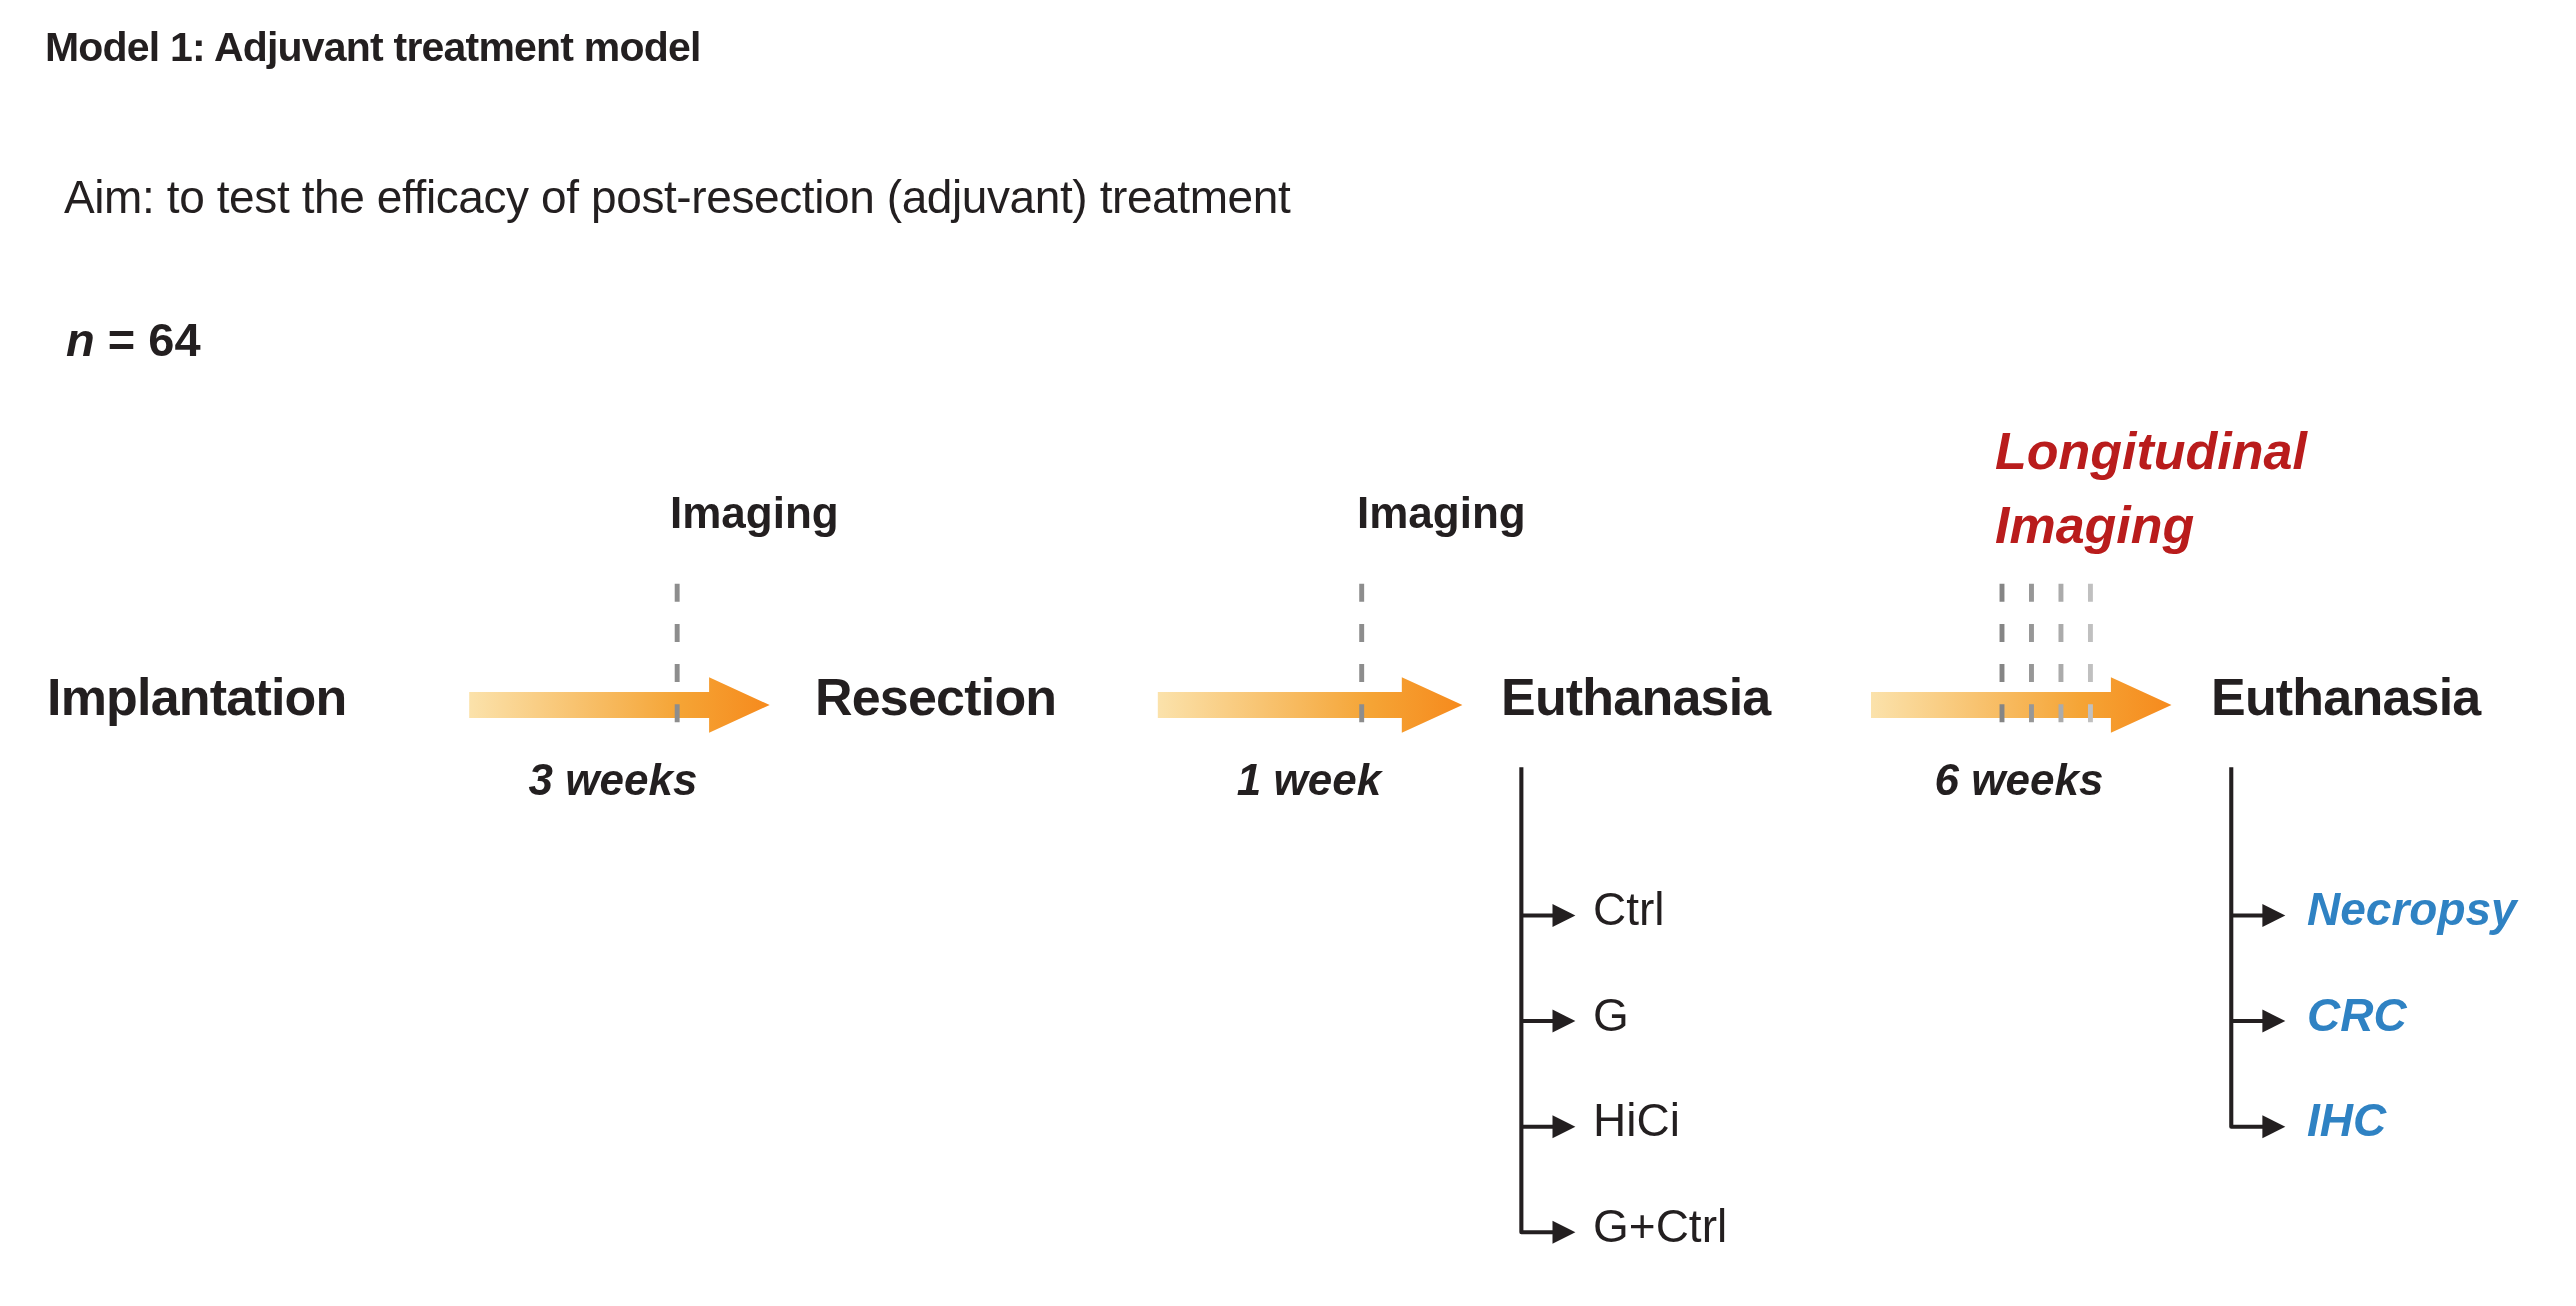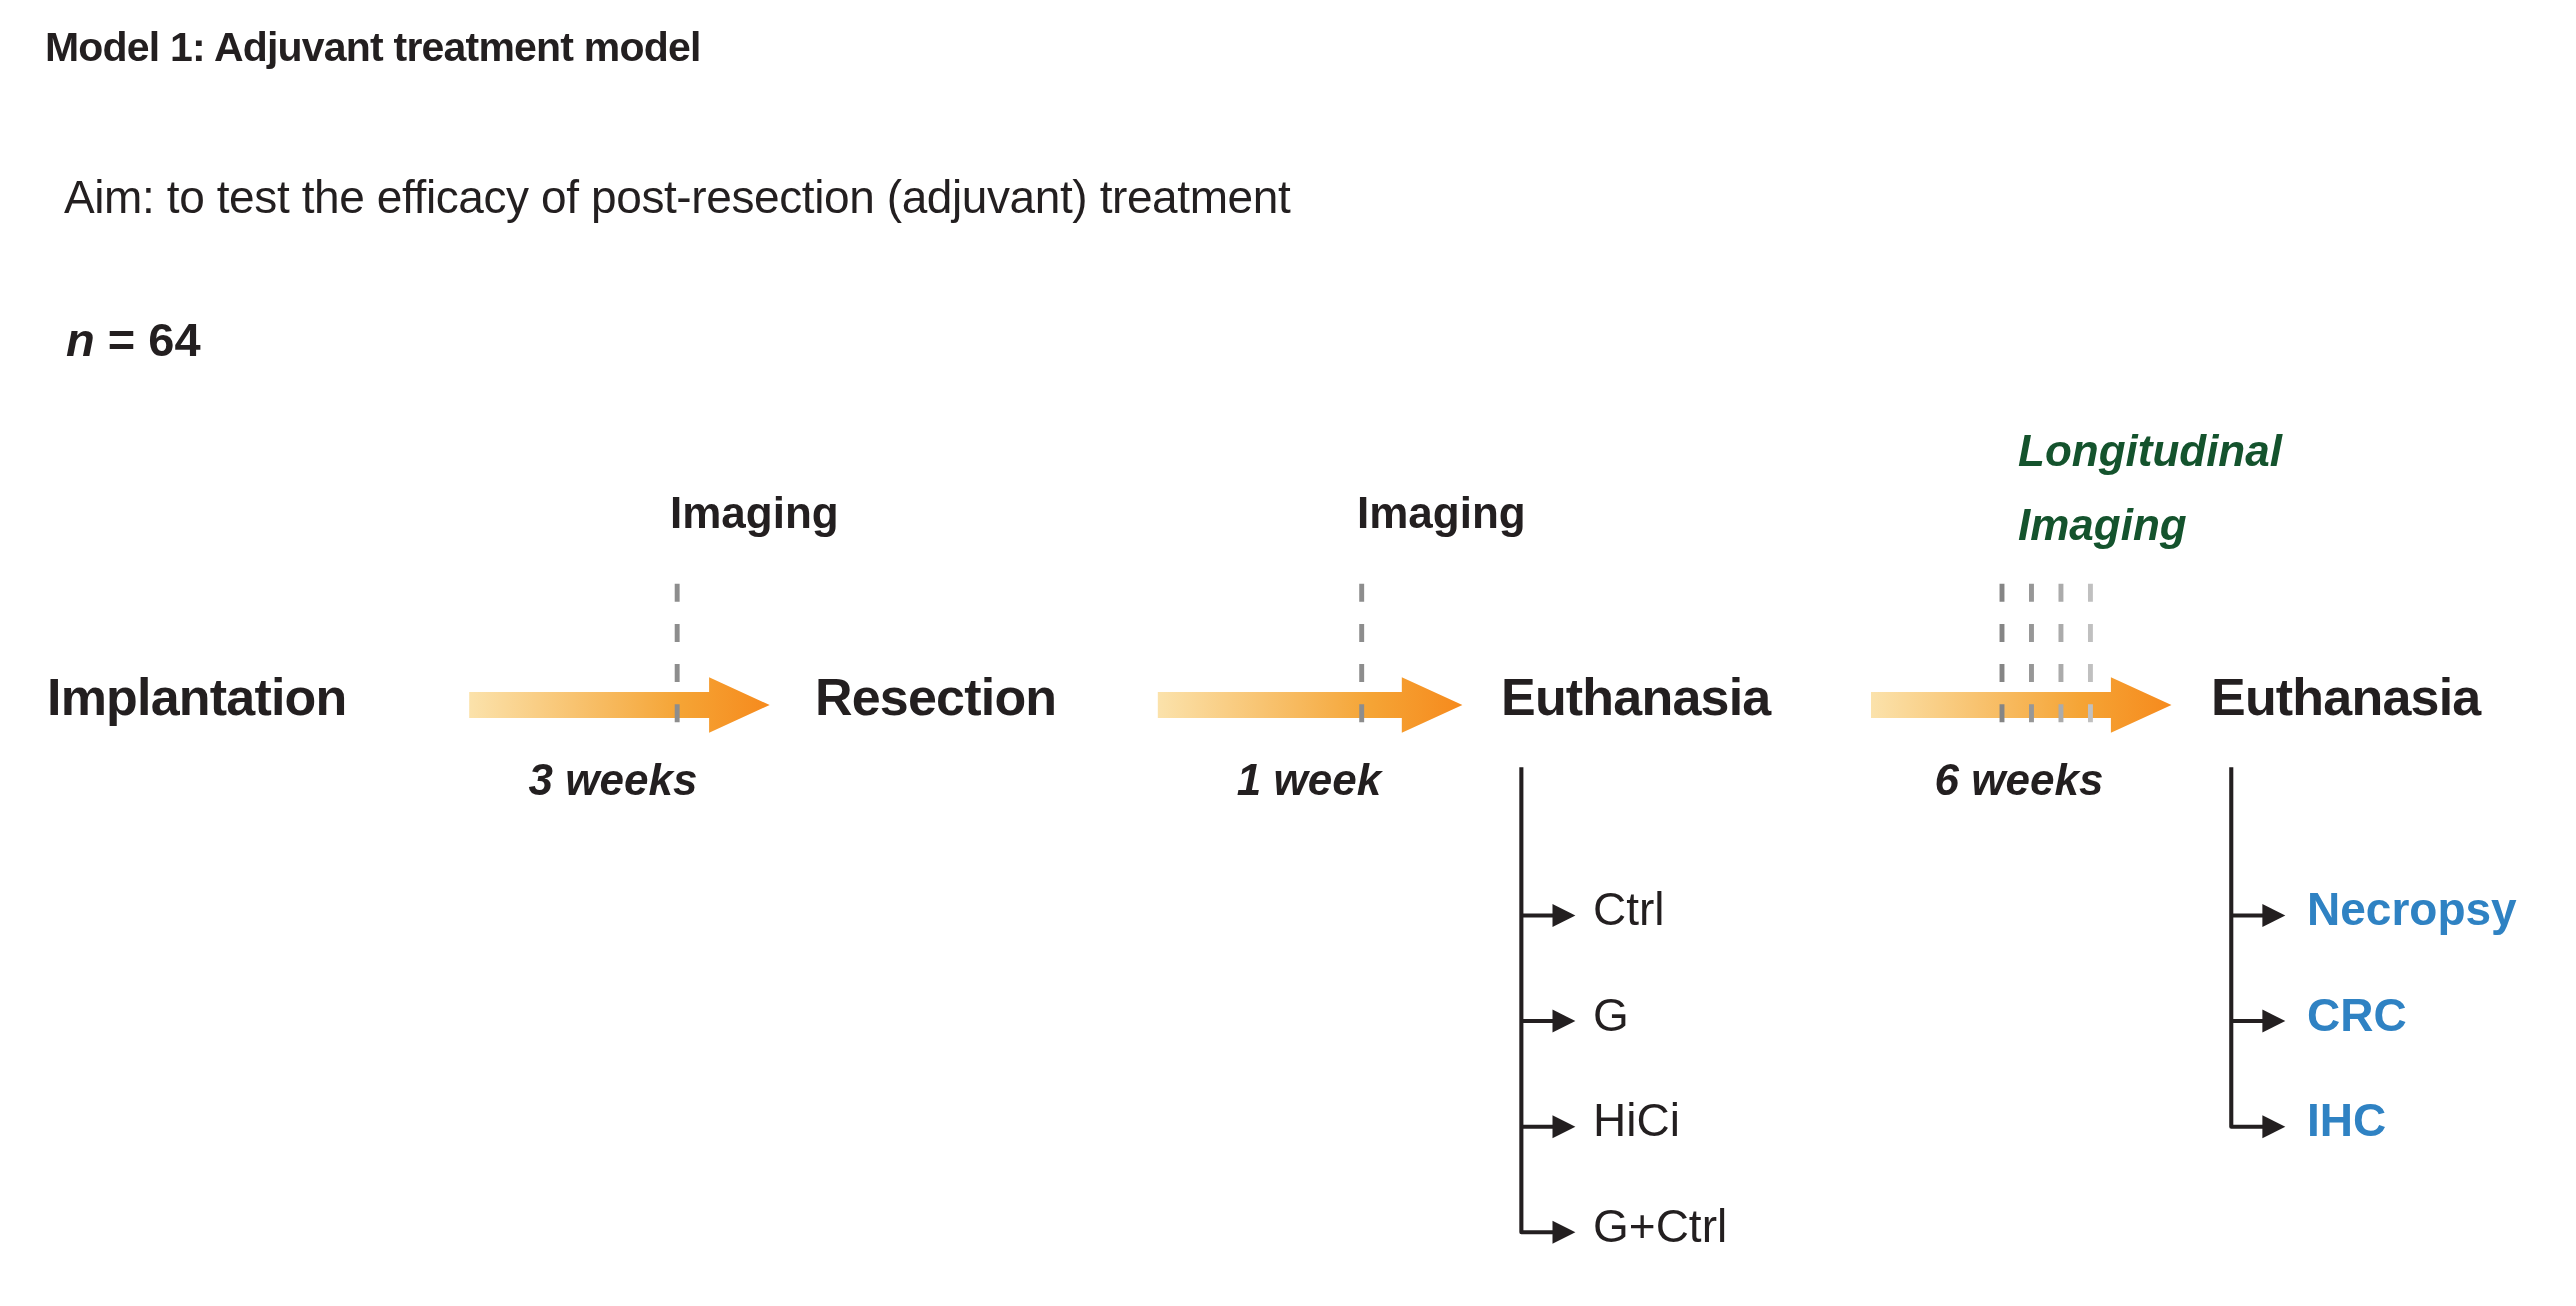--- a/index.html
+++ b/index.html
@@ -68,12 +68,11 @@
 
   .longitudinal-label {
     left: 1995px; top: 414px;
-    font-size: 44px;
+    font-size: 52px;
     font-weight: 600;
     font-style: italic;
-    color: #14532d;
+    color: #b91c1c;
     line-height: 74px;
-    margin-left: 23px;
   }
 
   .interval-label {

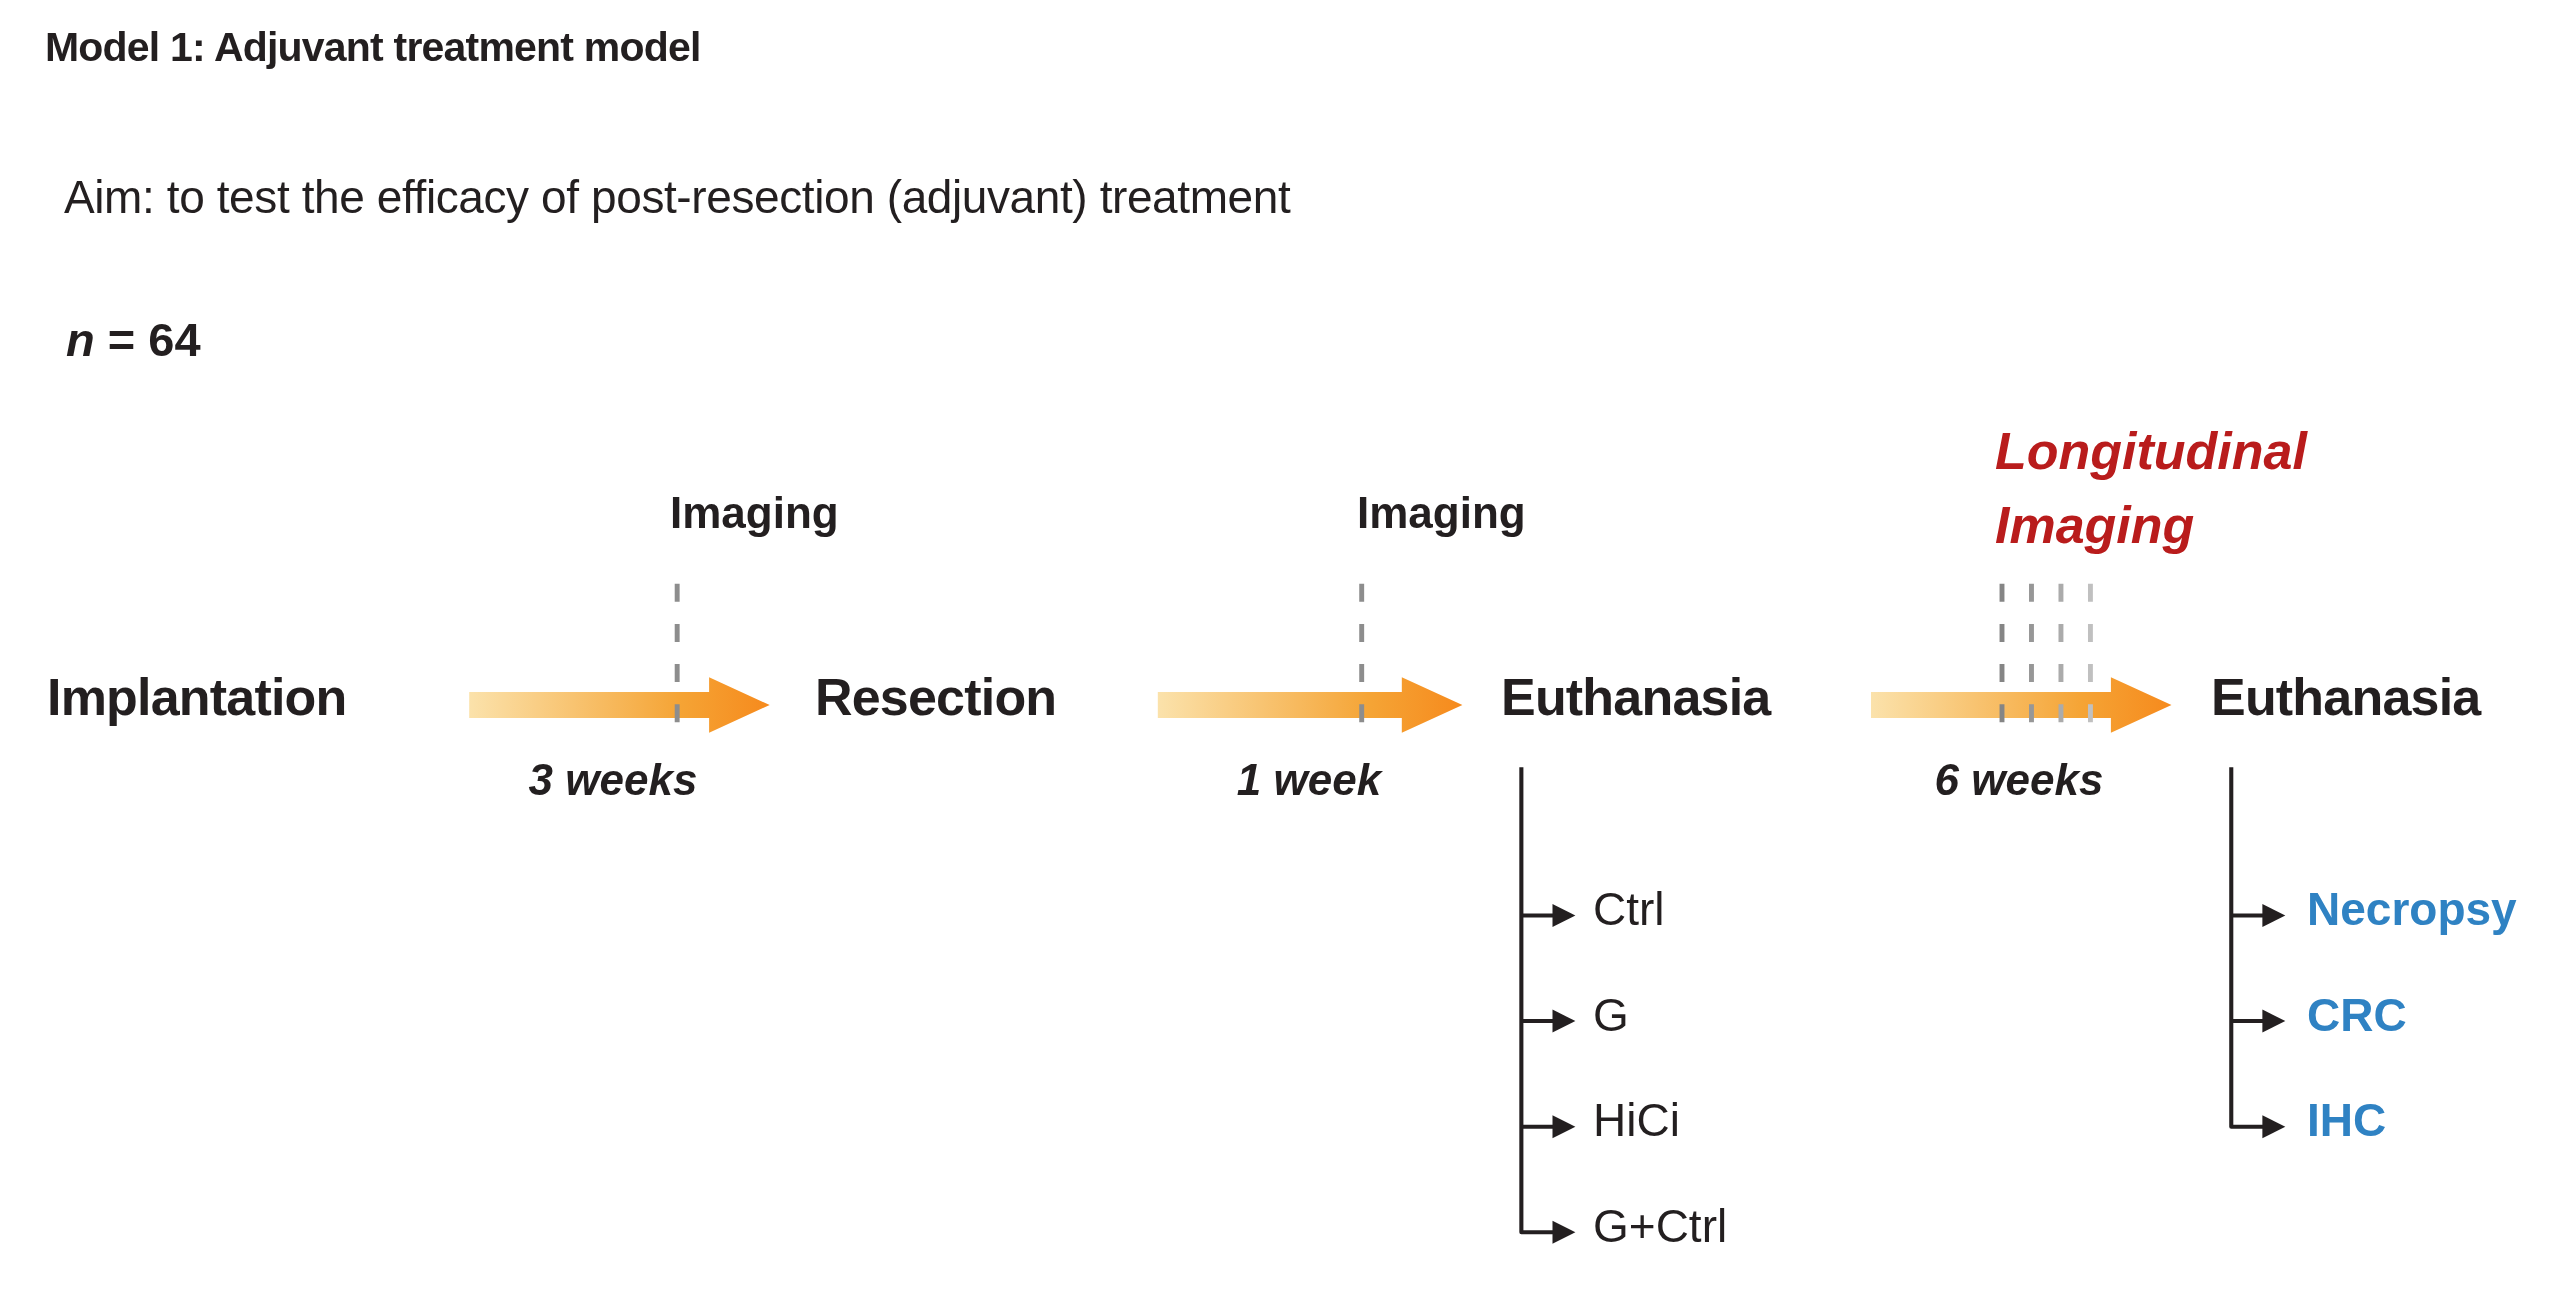--- a/index.html
+++ b/index.html
@@ -103,6 +103,7 @@
     font-size: 46px;
     line-height: 46px;
     font-weight: 700;
+    font-style: italic;
     color: #2F82C3;
   }
 </style>

